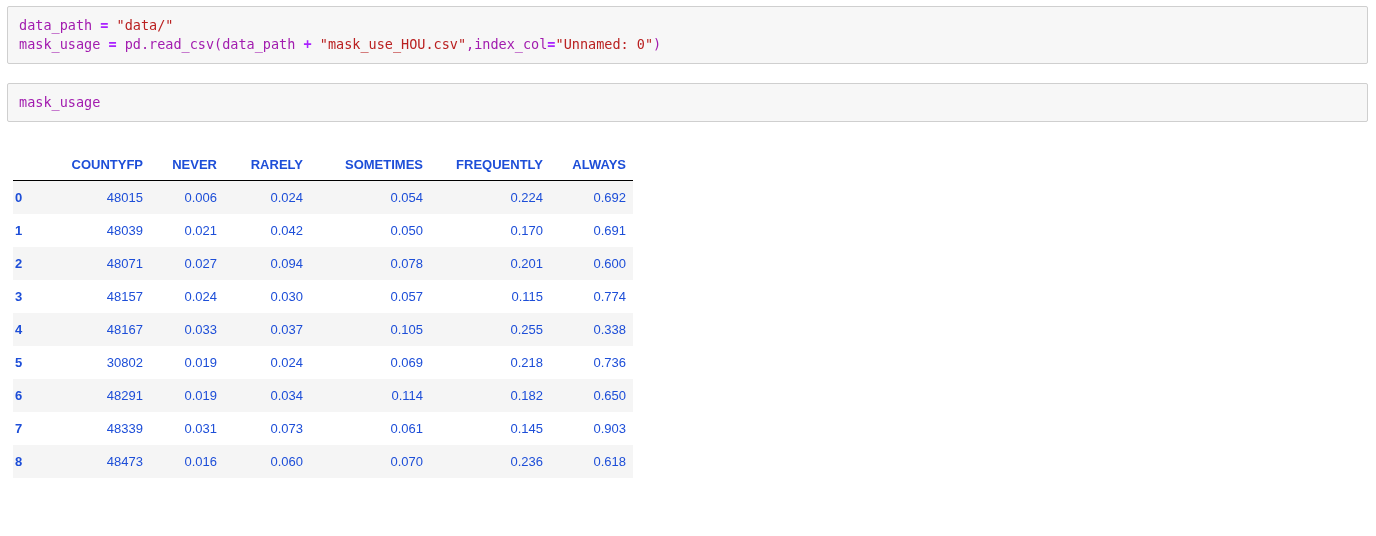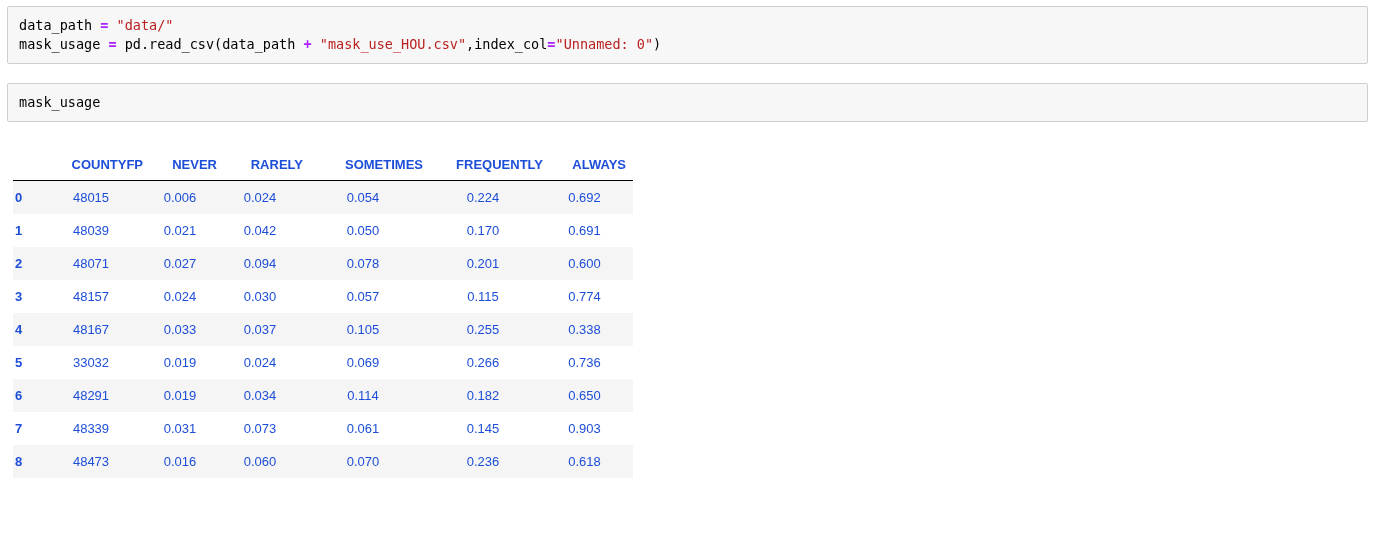--- a/index.html
+++ b/index.html
@@ -27,7 +27,7 @@
   }
   .cell-1 { margin-top: 6px; }
   .cell-2 { margin-top: 19px; }
-  .tok-plain { color: #000000; }
+  .tok-plain { color: #a21caf; }
   .tok-op   { color: #AA22FF; font-weight: bold; }
   .tok-str  { color: #BA2121; }
 

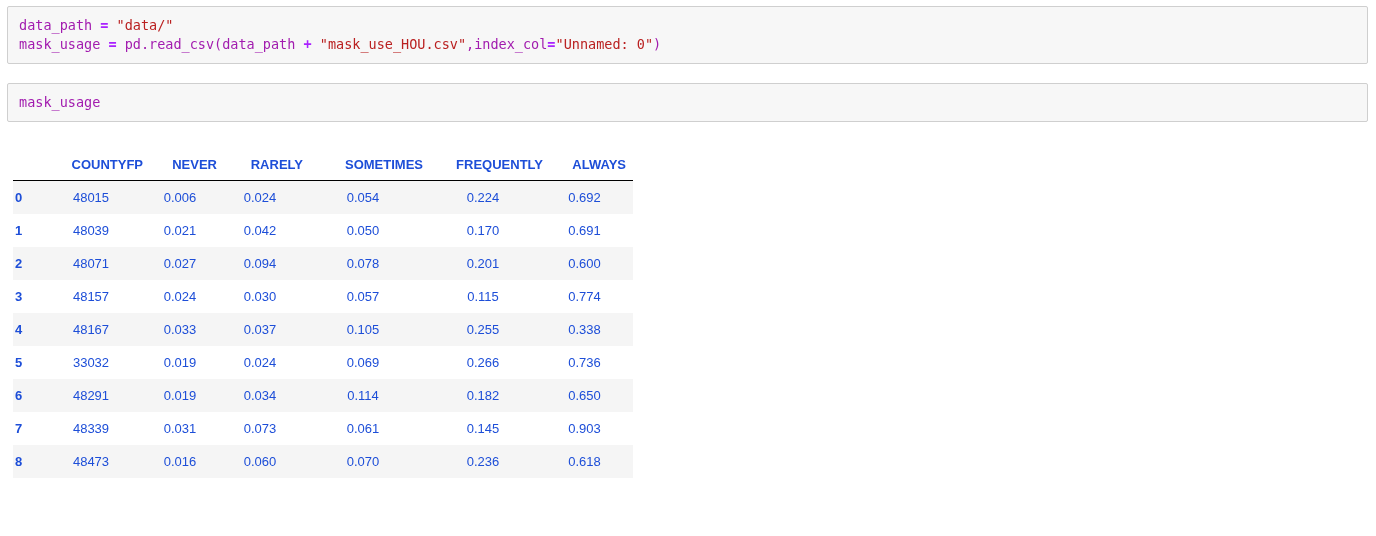--- a/index.html
+++ b/index.html
@@ -56,7 +56,7 @@
     line-height: 15px;
   }
   table.dataframe tbody td {
-    text-align: center;
+    text-align: right;
     padding: 9px 0;
     line-height: 15px;
   }

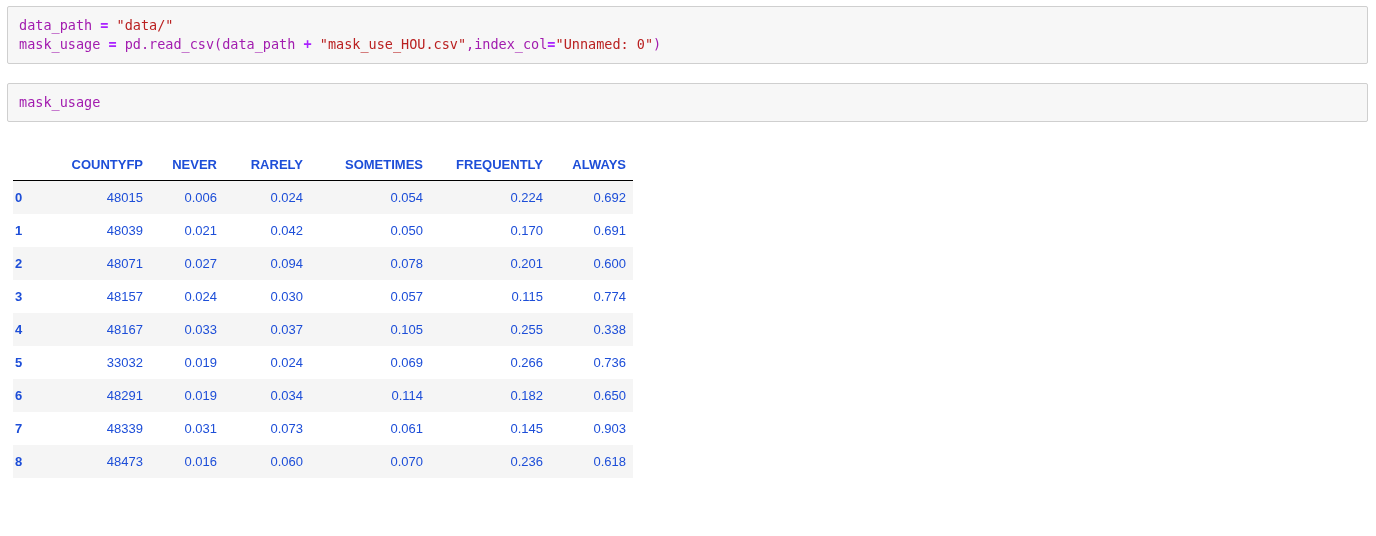--- a/index.html
+++ b/index.html
@@ -140,7 +140,7 @@
       </tr>
       <tr>
         <th>5</th>
-        <td>33032</td>
+        <td>30802</td>
         <td>0.019</td>
         <td>0.024</td>
         <td>0.069</td>

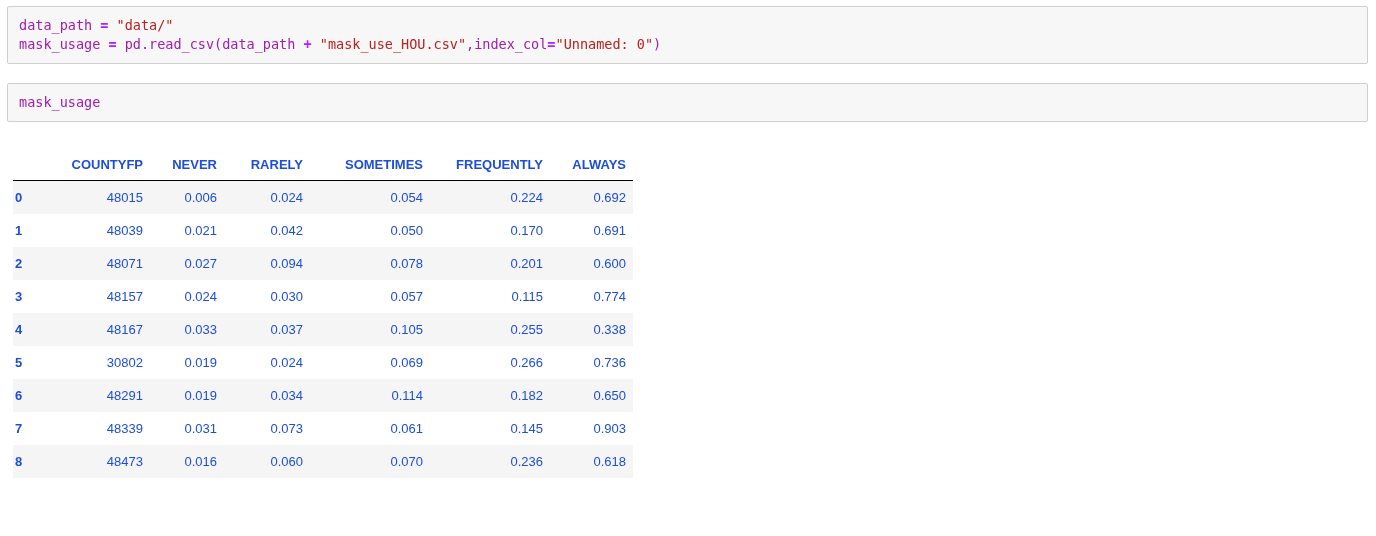--- a/index.html
+++ b/index.html
@@ -144,7 +144,7 @@
         <td>0.019</td>
         <td>0.024</td>
         <td>0.069</td>
-        <td>0.266</td>
+        <td>0.218</td>
         <td>0.736</td>
       </tr>
       <tr>

